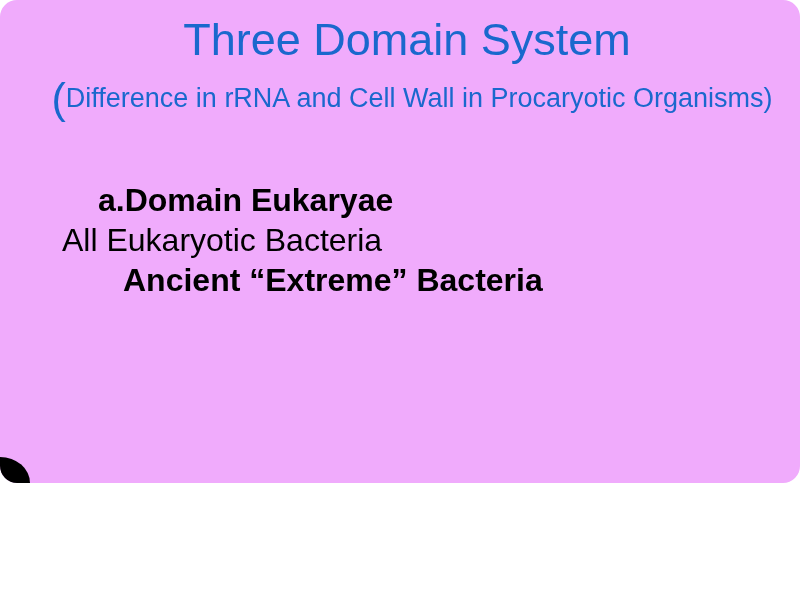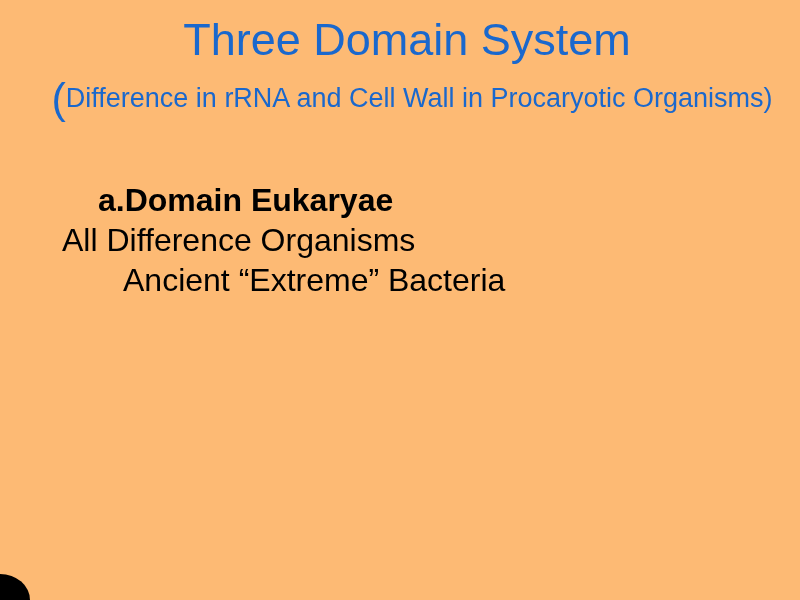--- a/index.html
+++ b/index.html
@@ -15,9 +15,10 @@
   .slide {
     position: relative;
     width: 800px;
-    height: 600px;
-    background: #fdba74;
+    height: 483px;
+    background: #f0abfc;
     overflow: hidden;
+    border-radius: 17px;
   }
   .title {
     position: absolute;

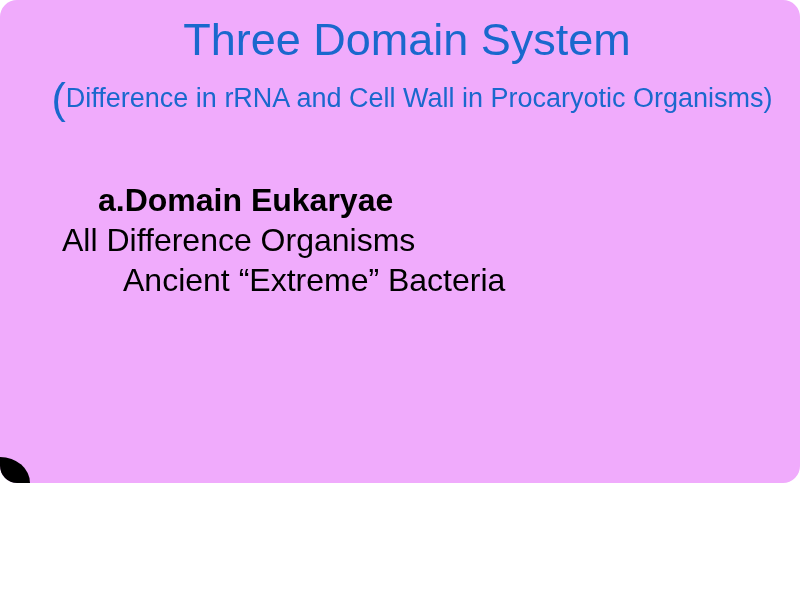--- a/index.html
+++ b/index.html
@@ -103,7 +103,7 @@
     </div>
 
     <div class="line">
-      <span>All Difference Organisms</span>
+      <span>All Eukaryotic Bacteria</span>
     </div>
 
 

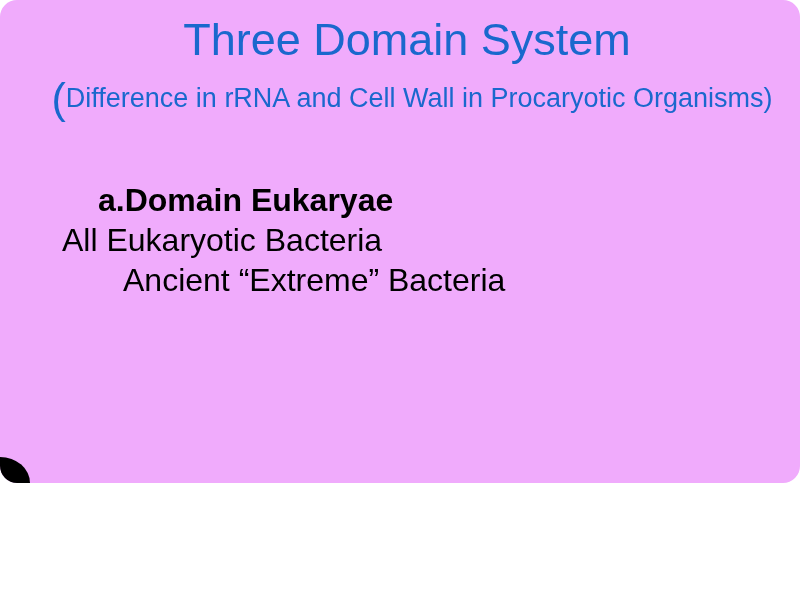--- a/index.html
+++ b/index.html
@@ -69,7 +69,7 @@
   .line.bold { font-weight: 700; margin-left: 28px; }
   .indent-a { padding-left: 8px; }
   .indent-bullet { padding-left: 13px; }
-  .indent-deep { padding-left: 61px; }
+  .indent-deep { padding-left: 61px; font-weight: bold; }
   .bullet-glyph {
     display: inline-block;
     margin-right: 11px;

